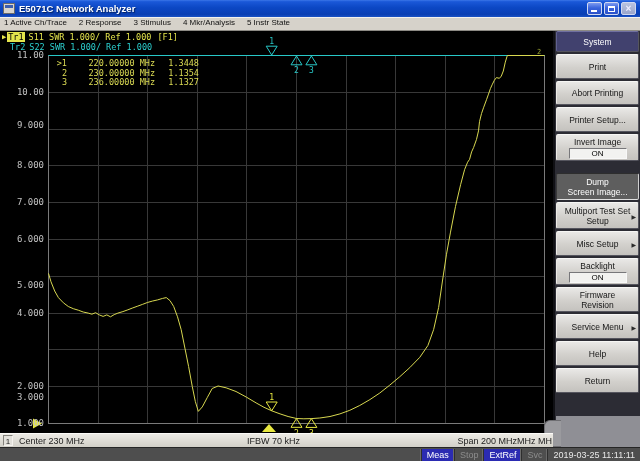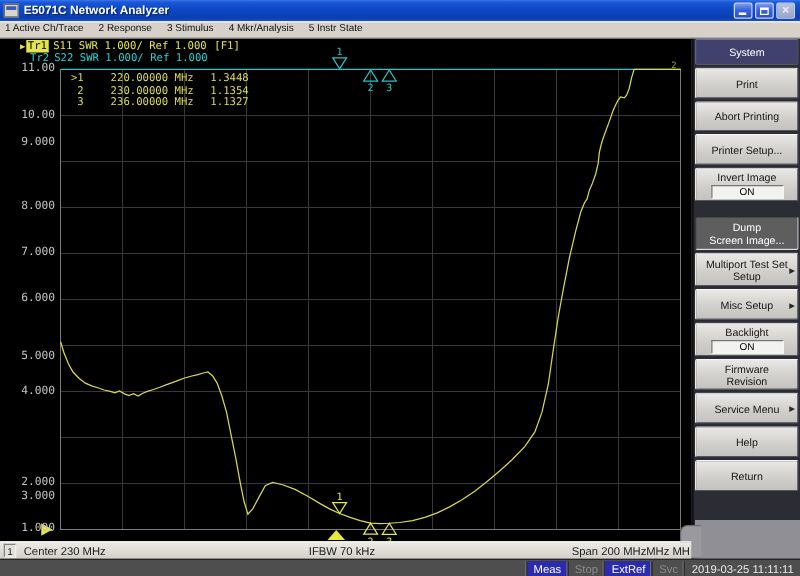--- a/index.html
+++ b/index.html
@@ -34,7 +34,7 @@
   
   .display { position:absolute; left:0; top:31px; width:553px; height:402px; background:#000; }
   #graph { position:absolute; left:0; top:0; }
-  .trline { position:absolute; left:16px; font-family:"DejaVu Sans Mono", monospace;
+  .trline { position:absolute; left:2px; font-family:"DejaVu Sans Mono", monospace;
             font-size:8.5px; line-height:9px; white-space:nowrap; }
   .trline1 { top:2px; color:#e4e44c; }
   .tr-pointer { font-size:7px; vertical-align:top; }

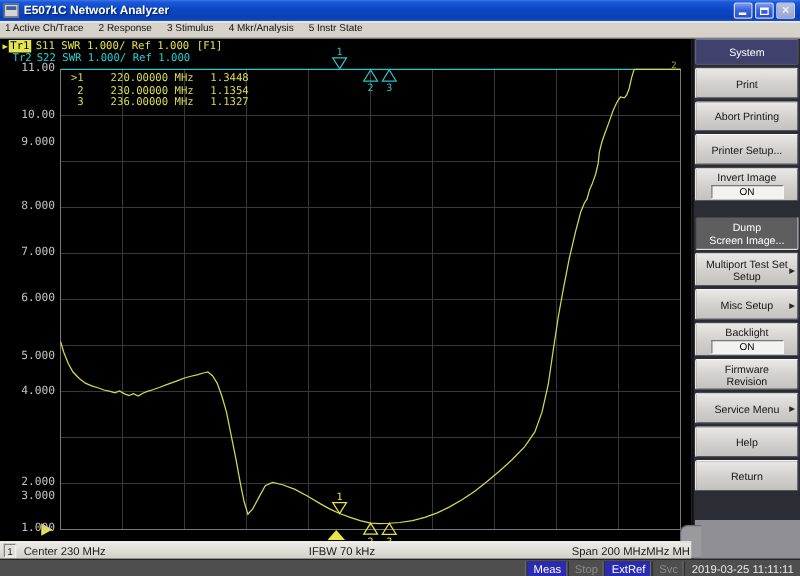--- a/index.html
+++ b/index.html
@@ -173,7 +173,7 @@
     <div id="ylabels">
         <div style="top: 20px;">11.00</div>
         <div style="top: 56.8px;">10.00</div>
-        <div style="top: 79px;">9.000</div>
+        <div style="top: 90px;">9.000</div>
         <div style="top: 130.4px;">8.000</div>
         <div style="top: 167.2px;">7.000</div>
         <div style="top: 204px;">6.000</div>

